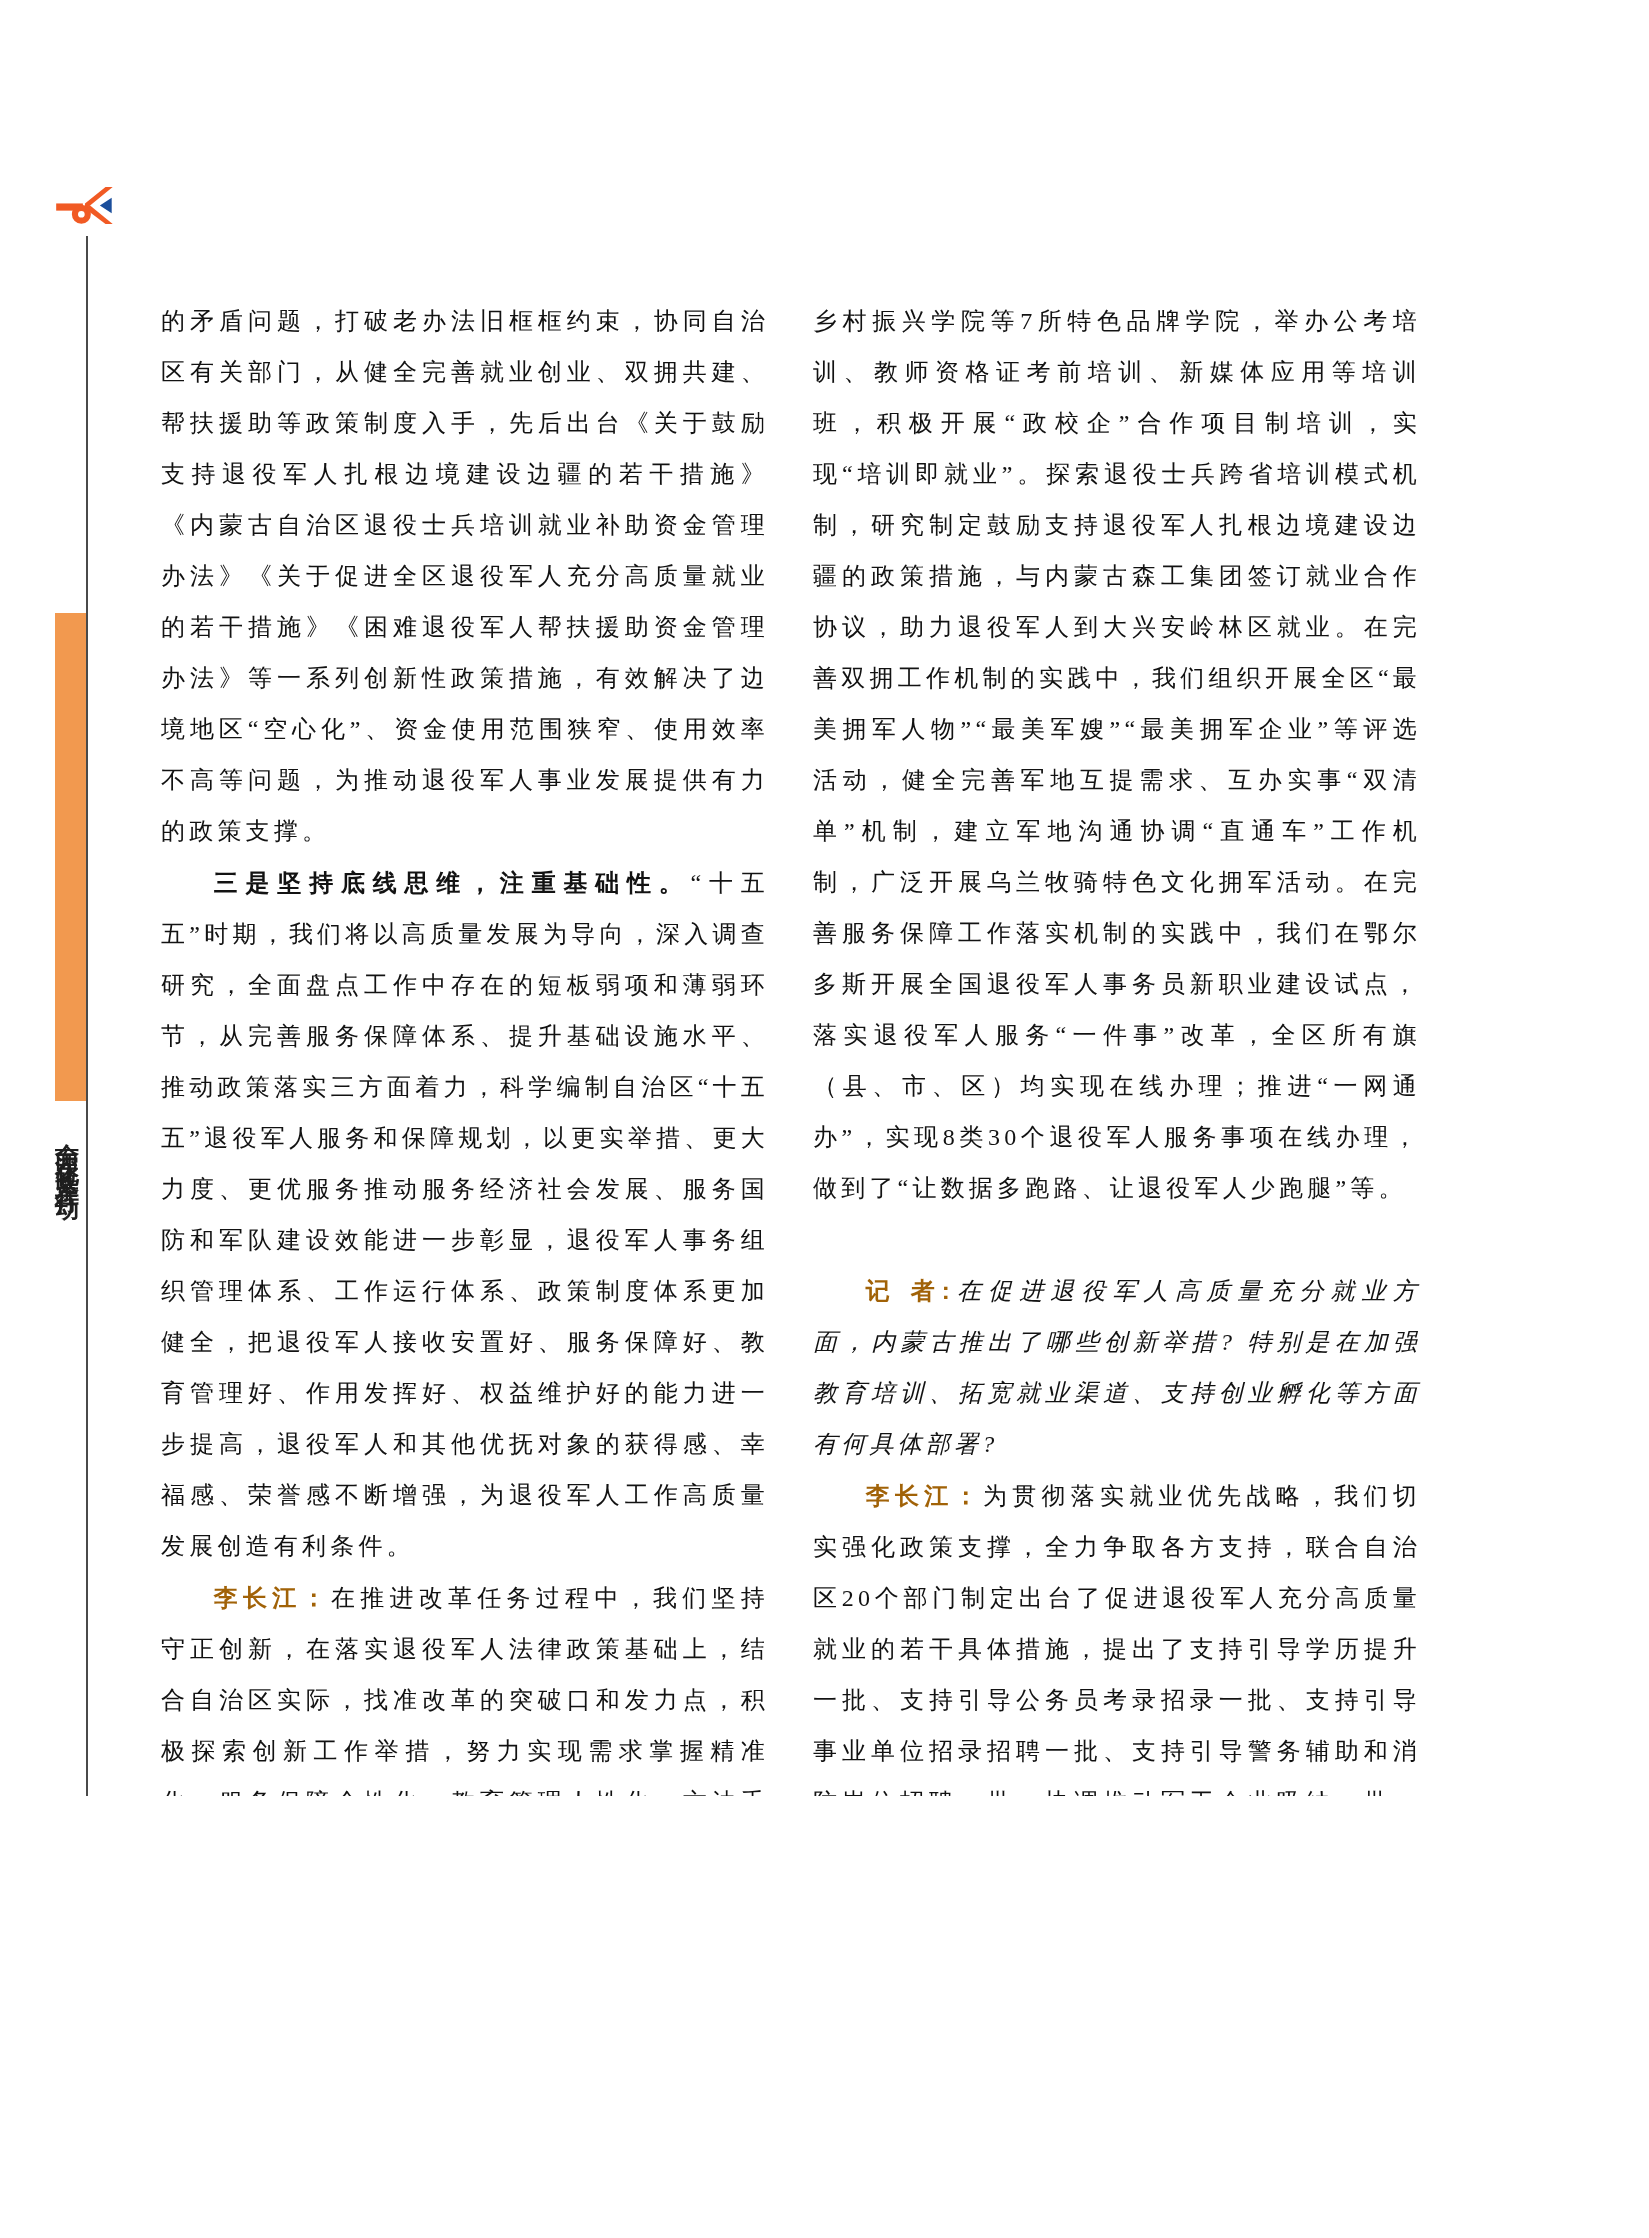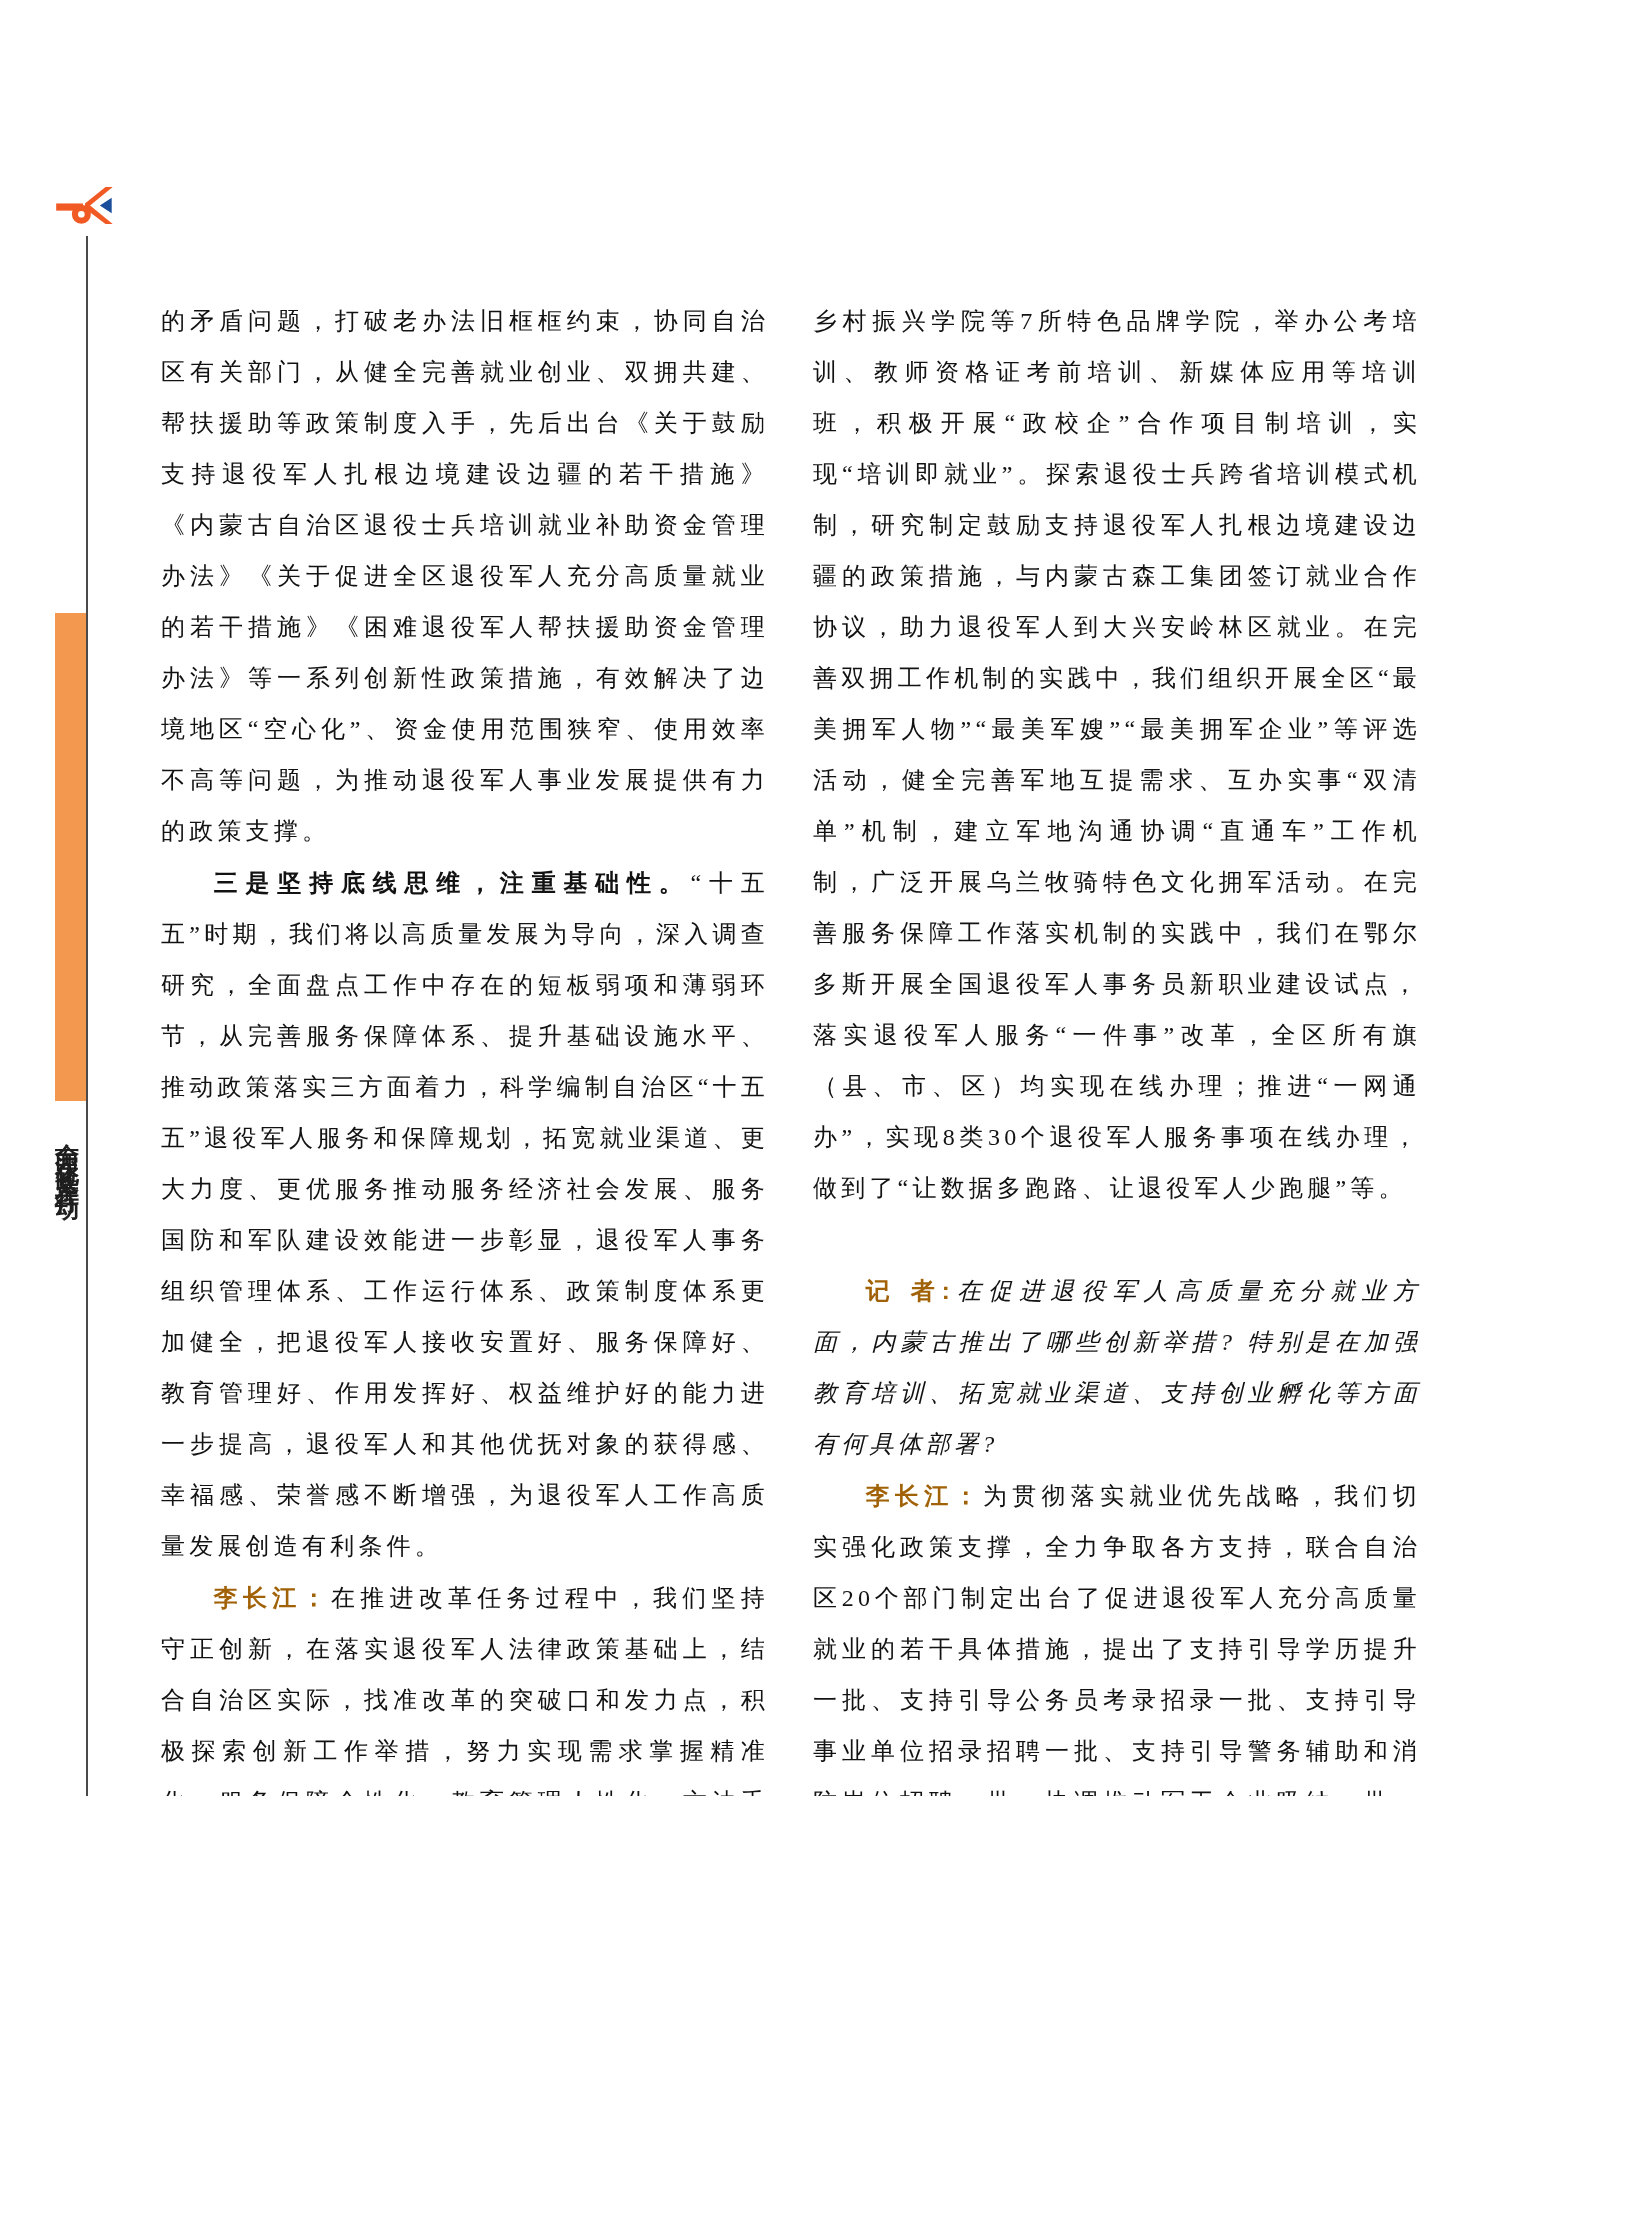--- a/index.html
+++ b/index.html
@@ -90,7 +90,7 @@
 
   <div class="col col-left">
     <p><span>的矛盾问题，打破老办法旧框框约束，协同自治区有关部门，从健全完善就业创业、双拥共建、帮扶援助等政策制度入手，先后出台《关于鼓励支持退役军人扎根边境建设边疆的若干措施》《内蒙古自治区退役士兵培训就业补助资金管理办法》《关于促进全区退役军人充分高质量就业的若干措施》《困难退役军人帮扶援助资金管理办法》等一系列创新性政策措施，有效解决了边境地区“空心化”、资金使用范围狭窄、使用效率不高等问题，为推动退役军人事业发展提供有力的政策支撑。</span></p>
-    <p class="indent"><span class="lead-bold">三是坚持底线思维，注重基础性。</span><span>“十五五”时期，我们将以高质量发展为导向，深入调查研究，全面盘点工作中存在的短板弱项和薄弱环节，从完善服务保障体系、提升基础设施水平、推动政策落实三方面着力，科学编制自治区“十五五”退役军人服务和保障规划，拓宽就业渠道、更大力度、更优服务推动服务经济社会发展、服务国防和军队建设效能进一步彰显，退役军人事务组织管理体系、工作运行体系、政策制度体系更加健全，把退役军人接收安置好、服务保障好、教育管理好、作用发挥好、权益维护好的能力进一步提高，退役军人和其他优抚对象的获得感、幸福感、荣誉感不断增强，为退役军人工作高质量发展创造有利条件。</span></p>
+    <p class="indent"><span class="lead-bold">三是坚持底线思维，注重基础性。</span><span>“十五五”时期，我们将以高质量发展为导向，深入调查研究，全面盘点工作中存在的短板弱项和薄弱环节，从完善服务保障体系、提升基础设施水平、推动政策落实三方面着力，科学编制自治区“十五五”退役军人服务和保障规划，以更实举措、更大力度、更优服务推动服务经济社会发展、服务国防和军队建设效能进一步彰显，退役军人事务组织管理体系、工作运行体系、政策制度体系更加健全，把退役军人接收安置好、服务保障好、教育管理好、作用发挥好、权益维护好的能力进一步提高，退役军人和其他优抚对象的获得感、幸福感、荣誉感不断增强，为退役军人工作高质量发展创造有利条件。</span></p>
     <p class="indent"><span class="speaker">李长江：</span><span>在推进改革任务过程中，我们坚持守正创新，在落实退役军人法律政策基础上，结合自治区实际，找准改革的突破口和发力点，积极探索创新工作举措，努力实现需求掌握精准化、服务保障个性化、教育管理人性化、方法手段信息化。比如，在完善就业支持体系的实践中，我们依托高校建立退役军人产业学院、</span></p>
   </div>
 

